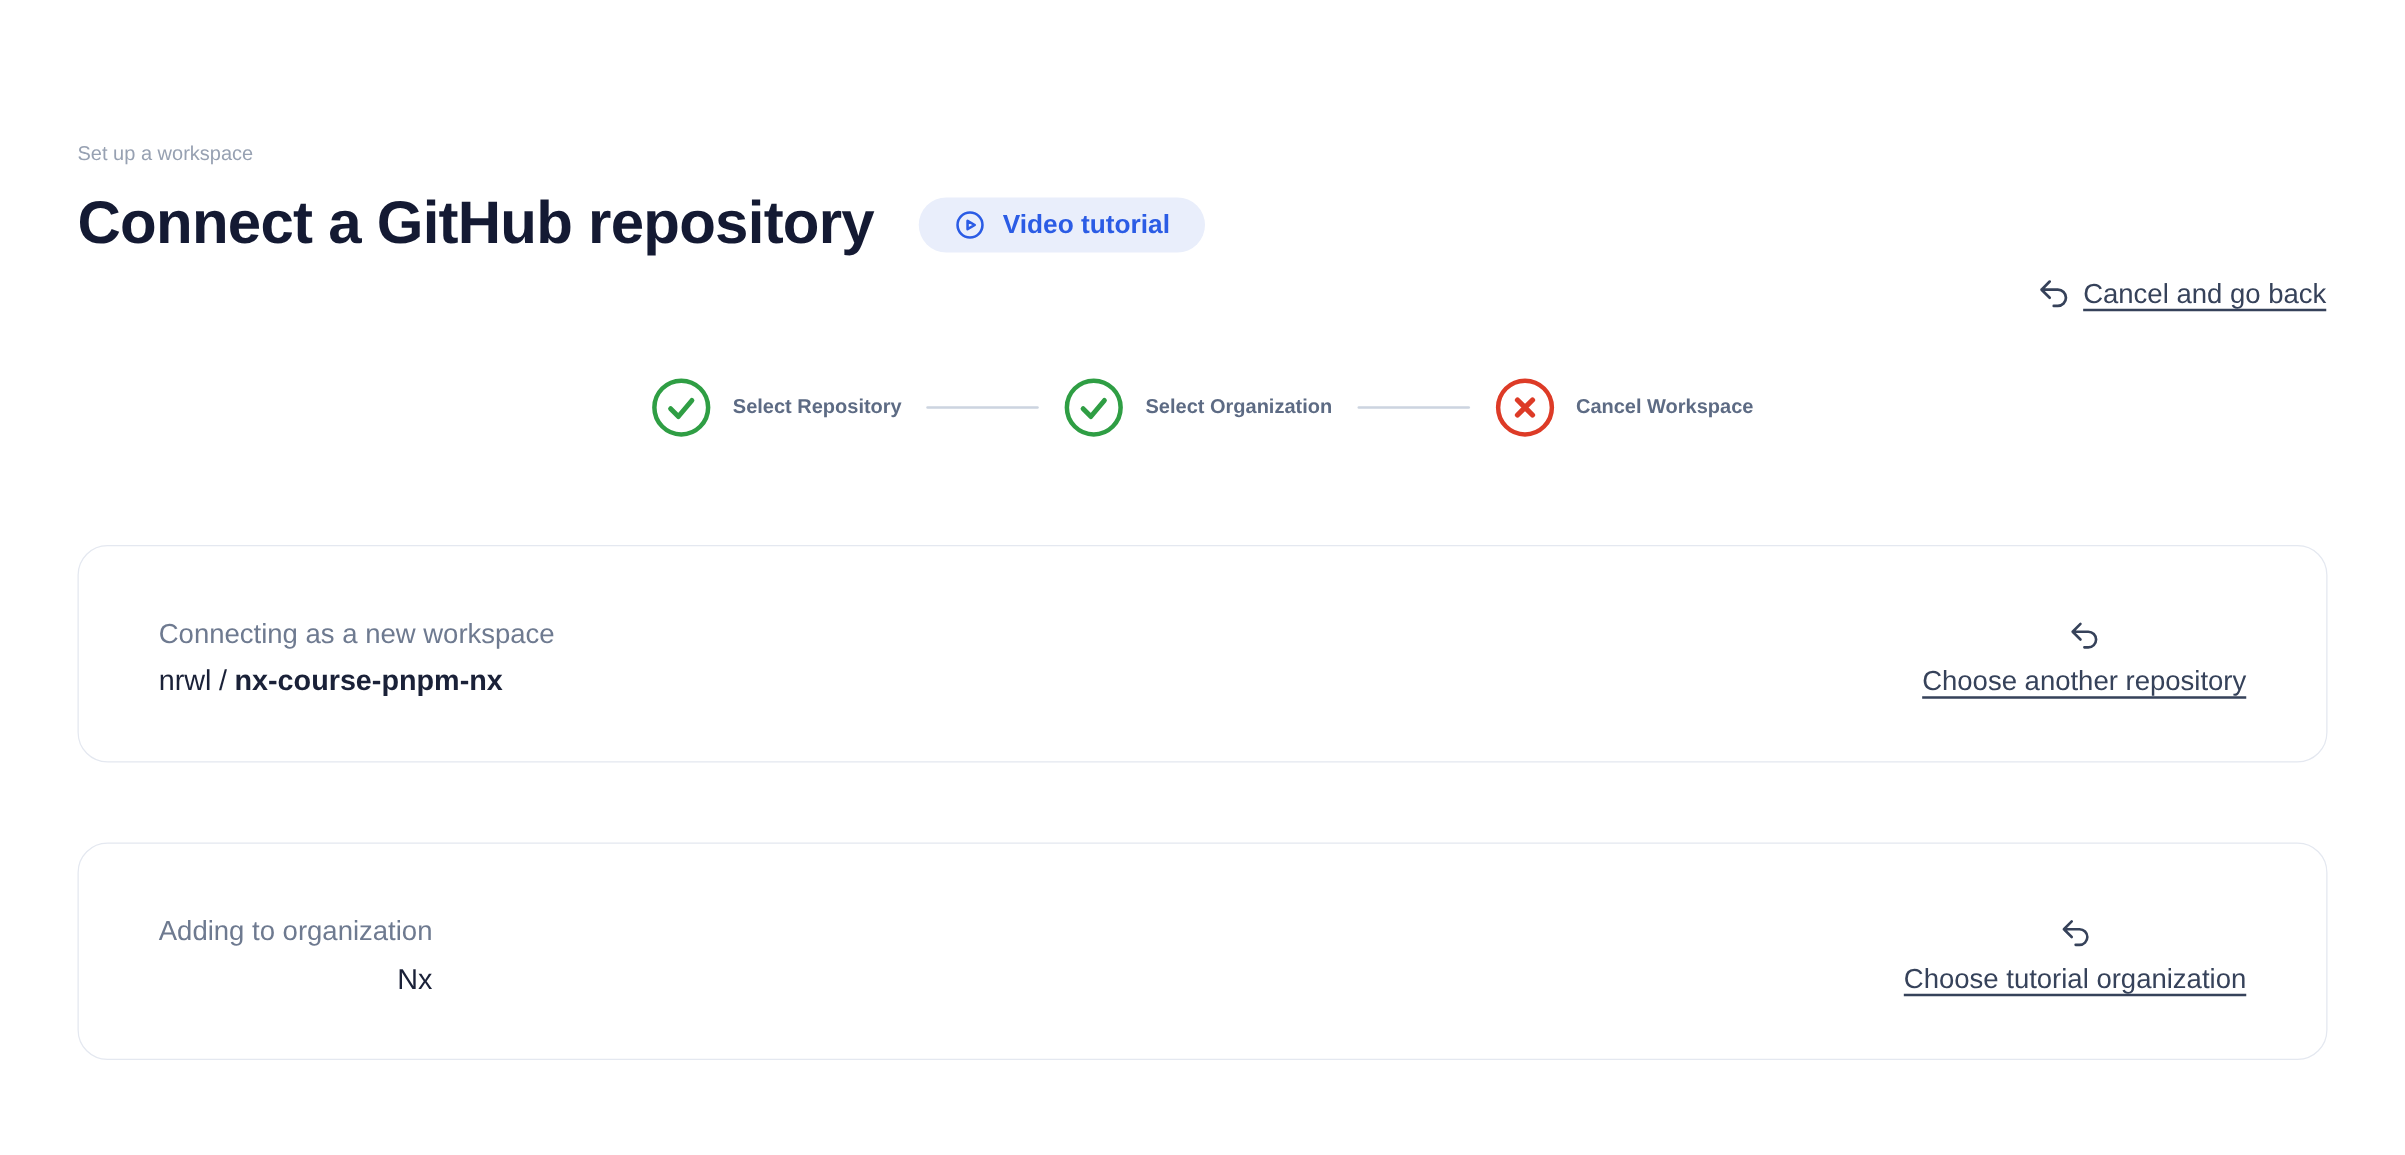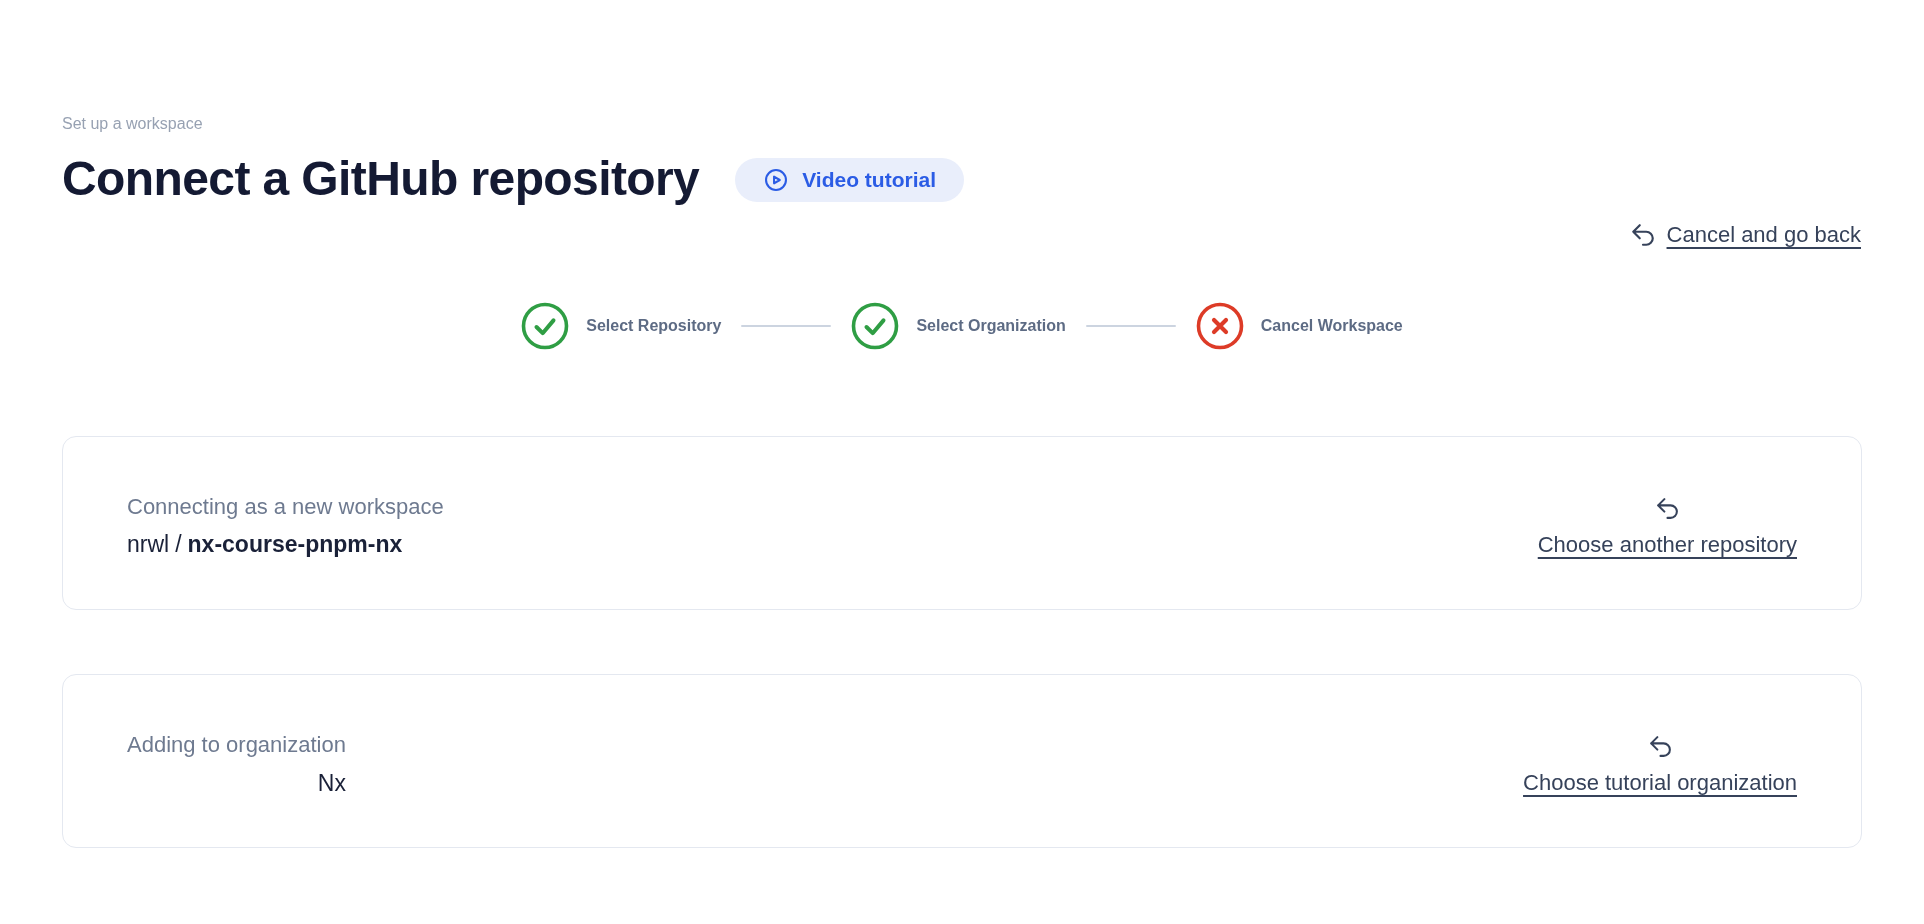--- a/index.html
+++ b/index.html
@@ -108,7 +108,7 @@
   .card {
     margin-top: 86px;
     border: 1.5px solid var(--card-border, #e4e8f0);
-    border-radius: 14px;
+    border-radius: 24px;
     padding: 56px 64px 50px 64px;
     display: flex;
     align-items: flex-start;

